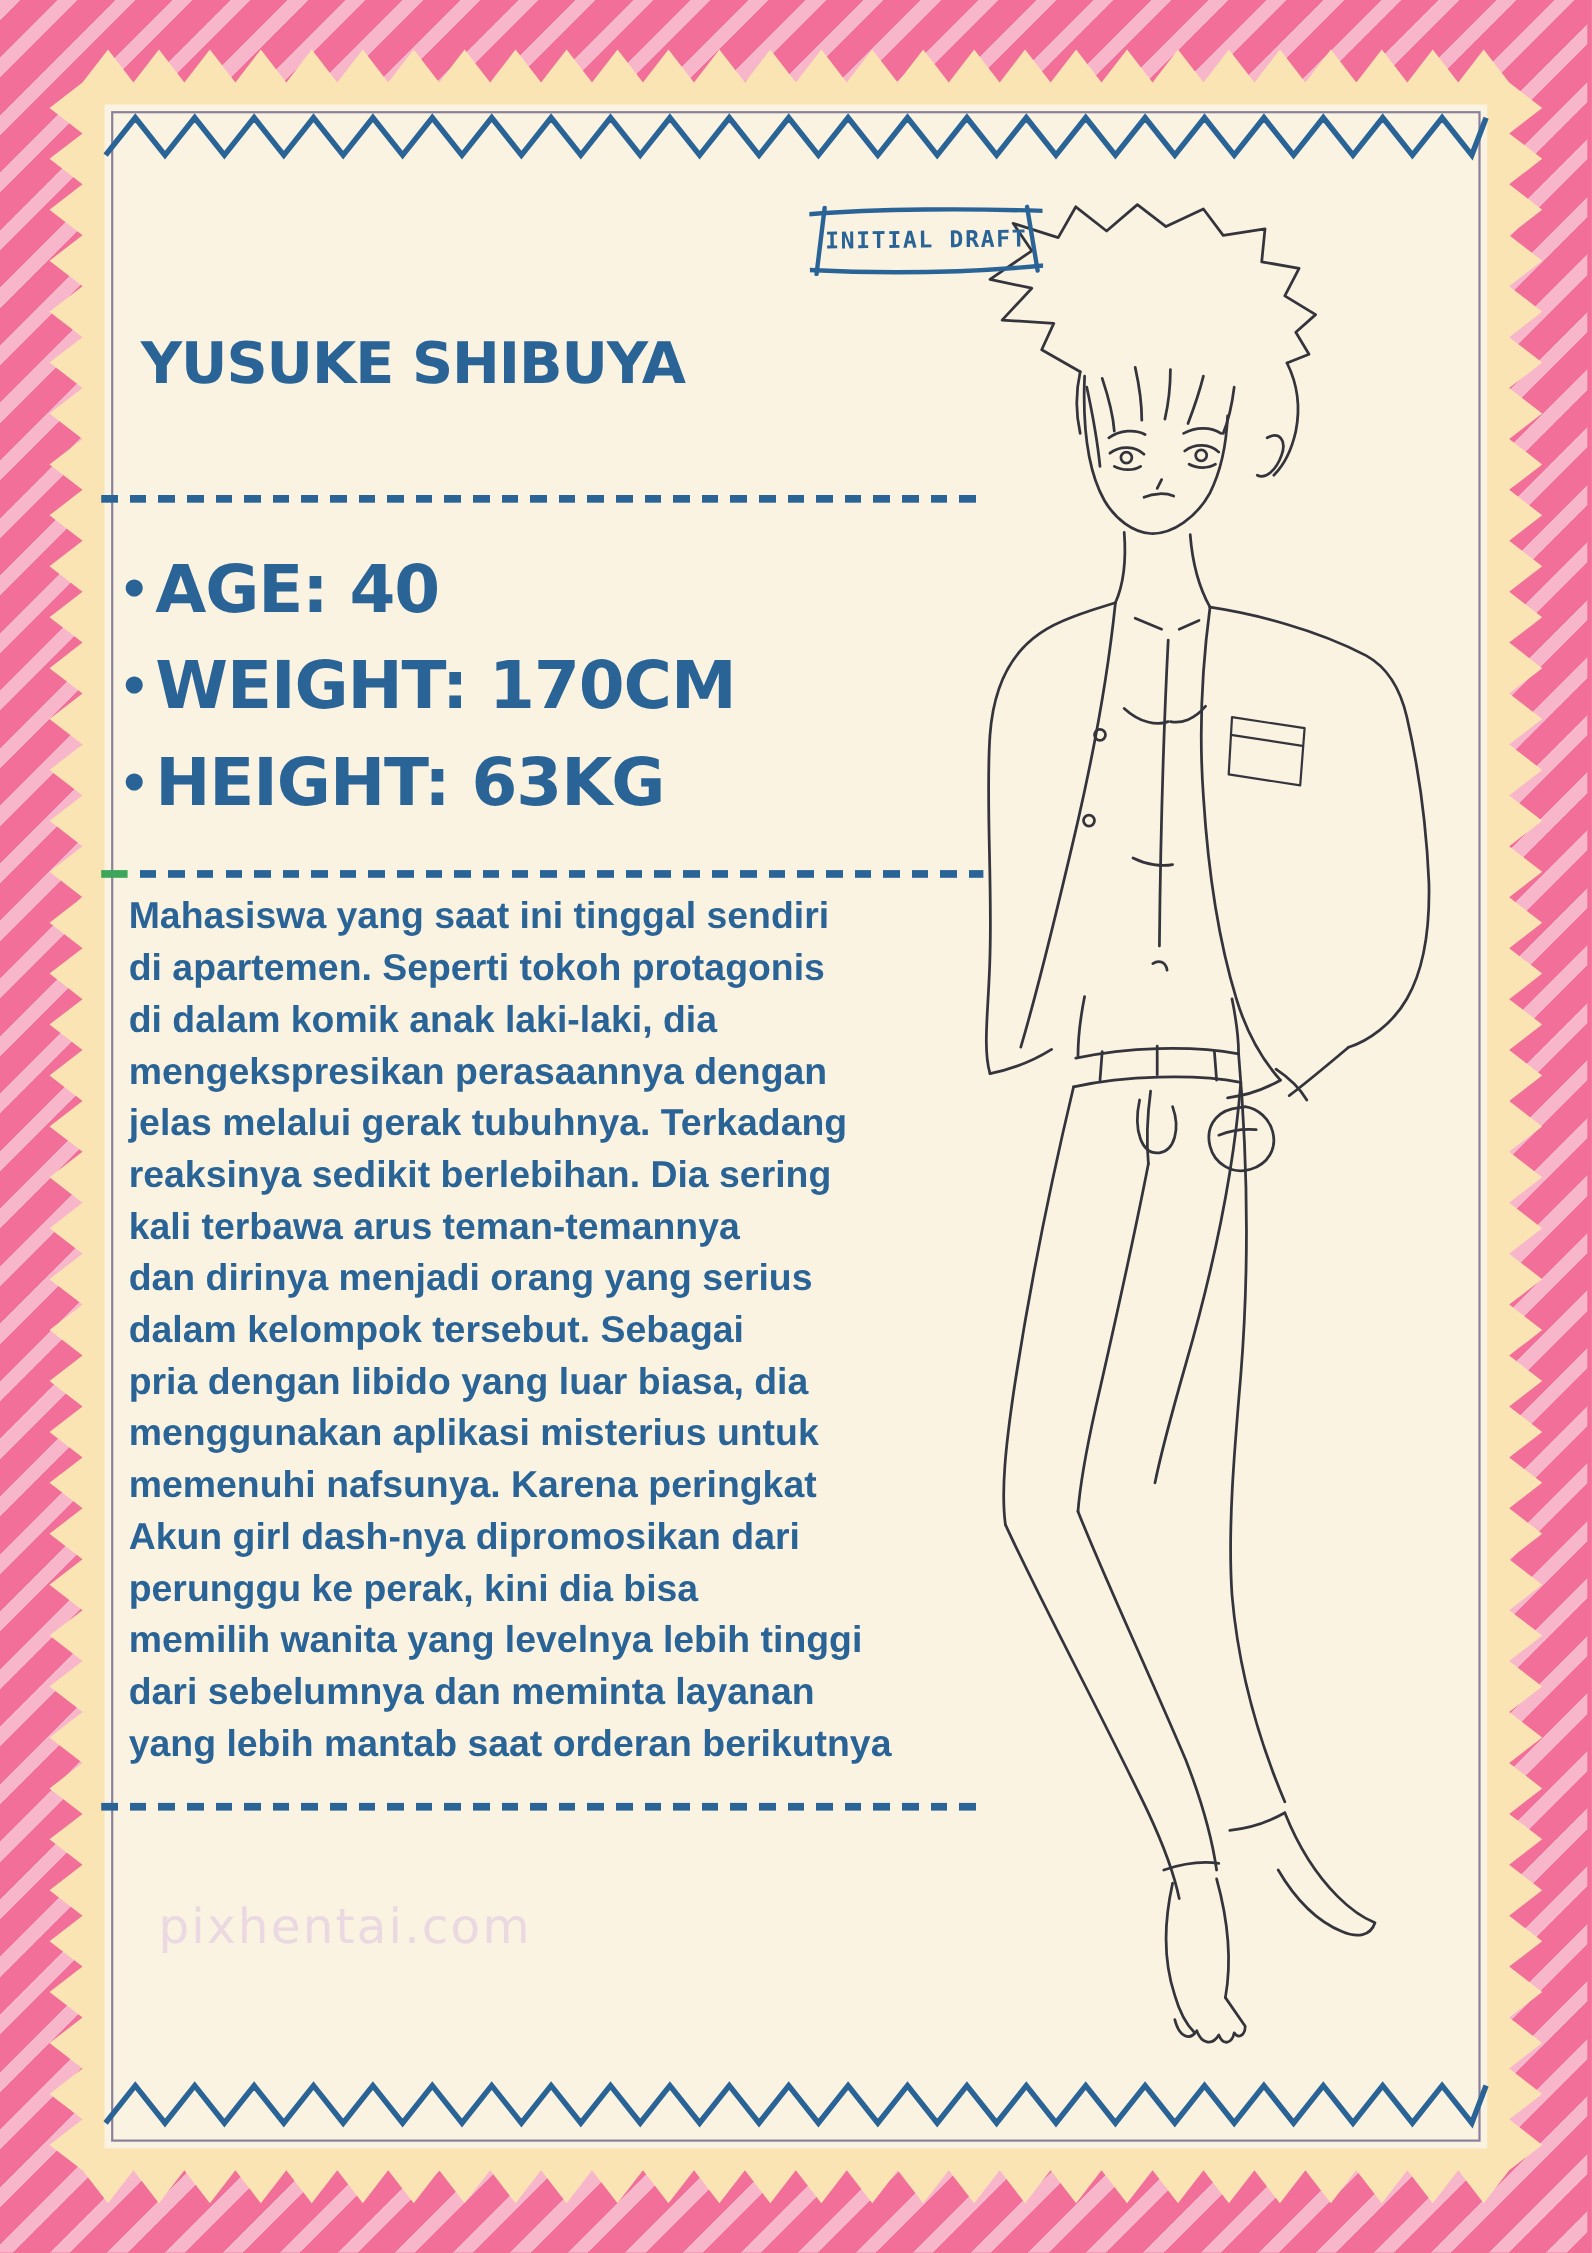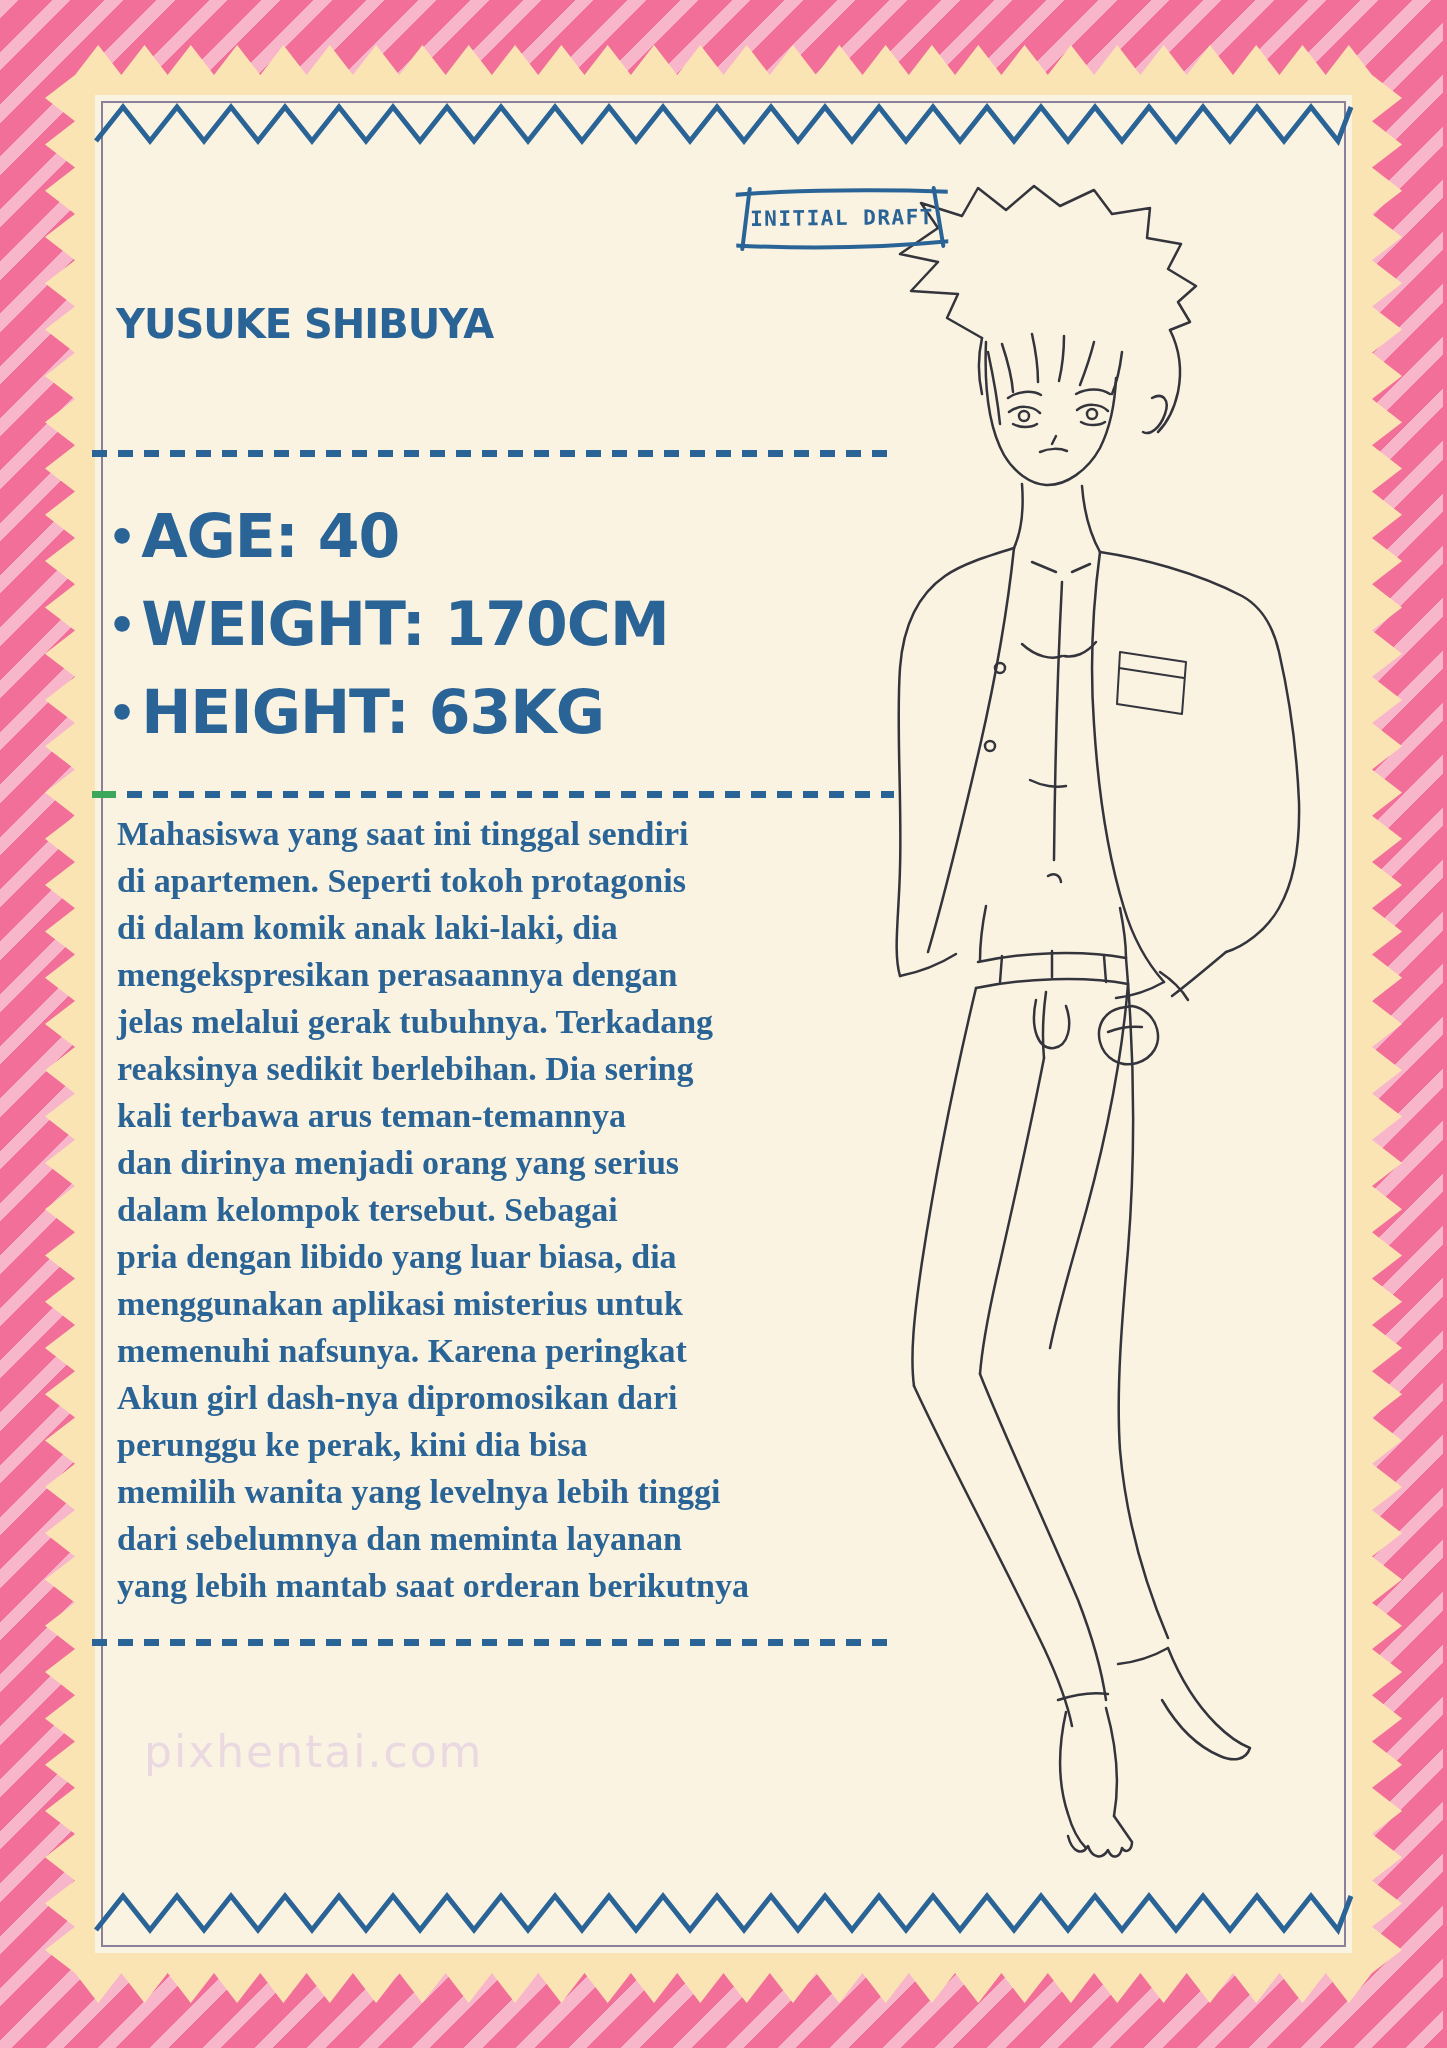--- a/index.html
+++ b/index.html
@@ -22,8 +22,8 @@
   }
 
   #title{
-    left:116px;top:300px;width:760px;
-    font-size:40px;font-weight:bold;color:#2a6496;letter-spacing:-1px;
+    left:128px;top:300px;width:760px;
+    font-size:52px;font-weight:bold;color:#2a6496;letter-spacing:-1px;
     line-height:1.2;white-space:nowrap;
   }
 

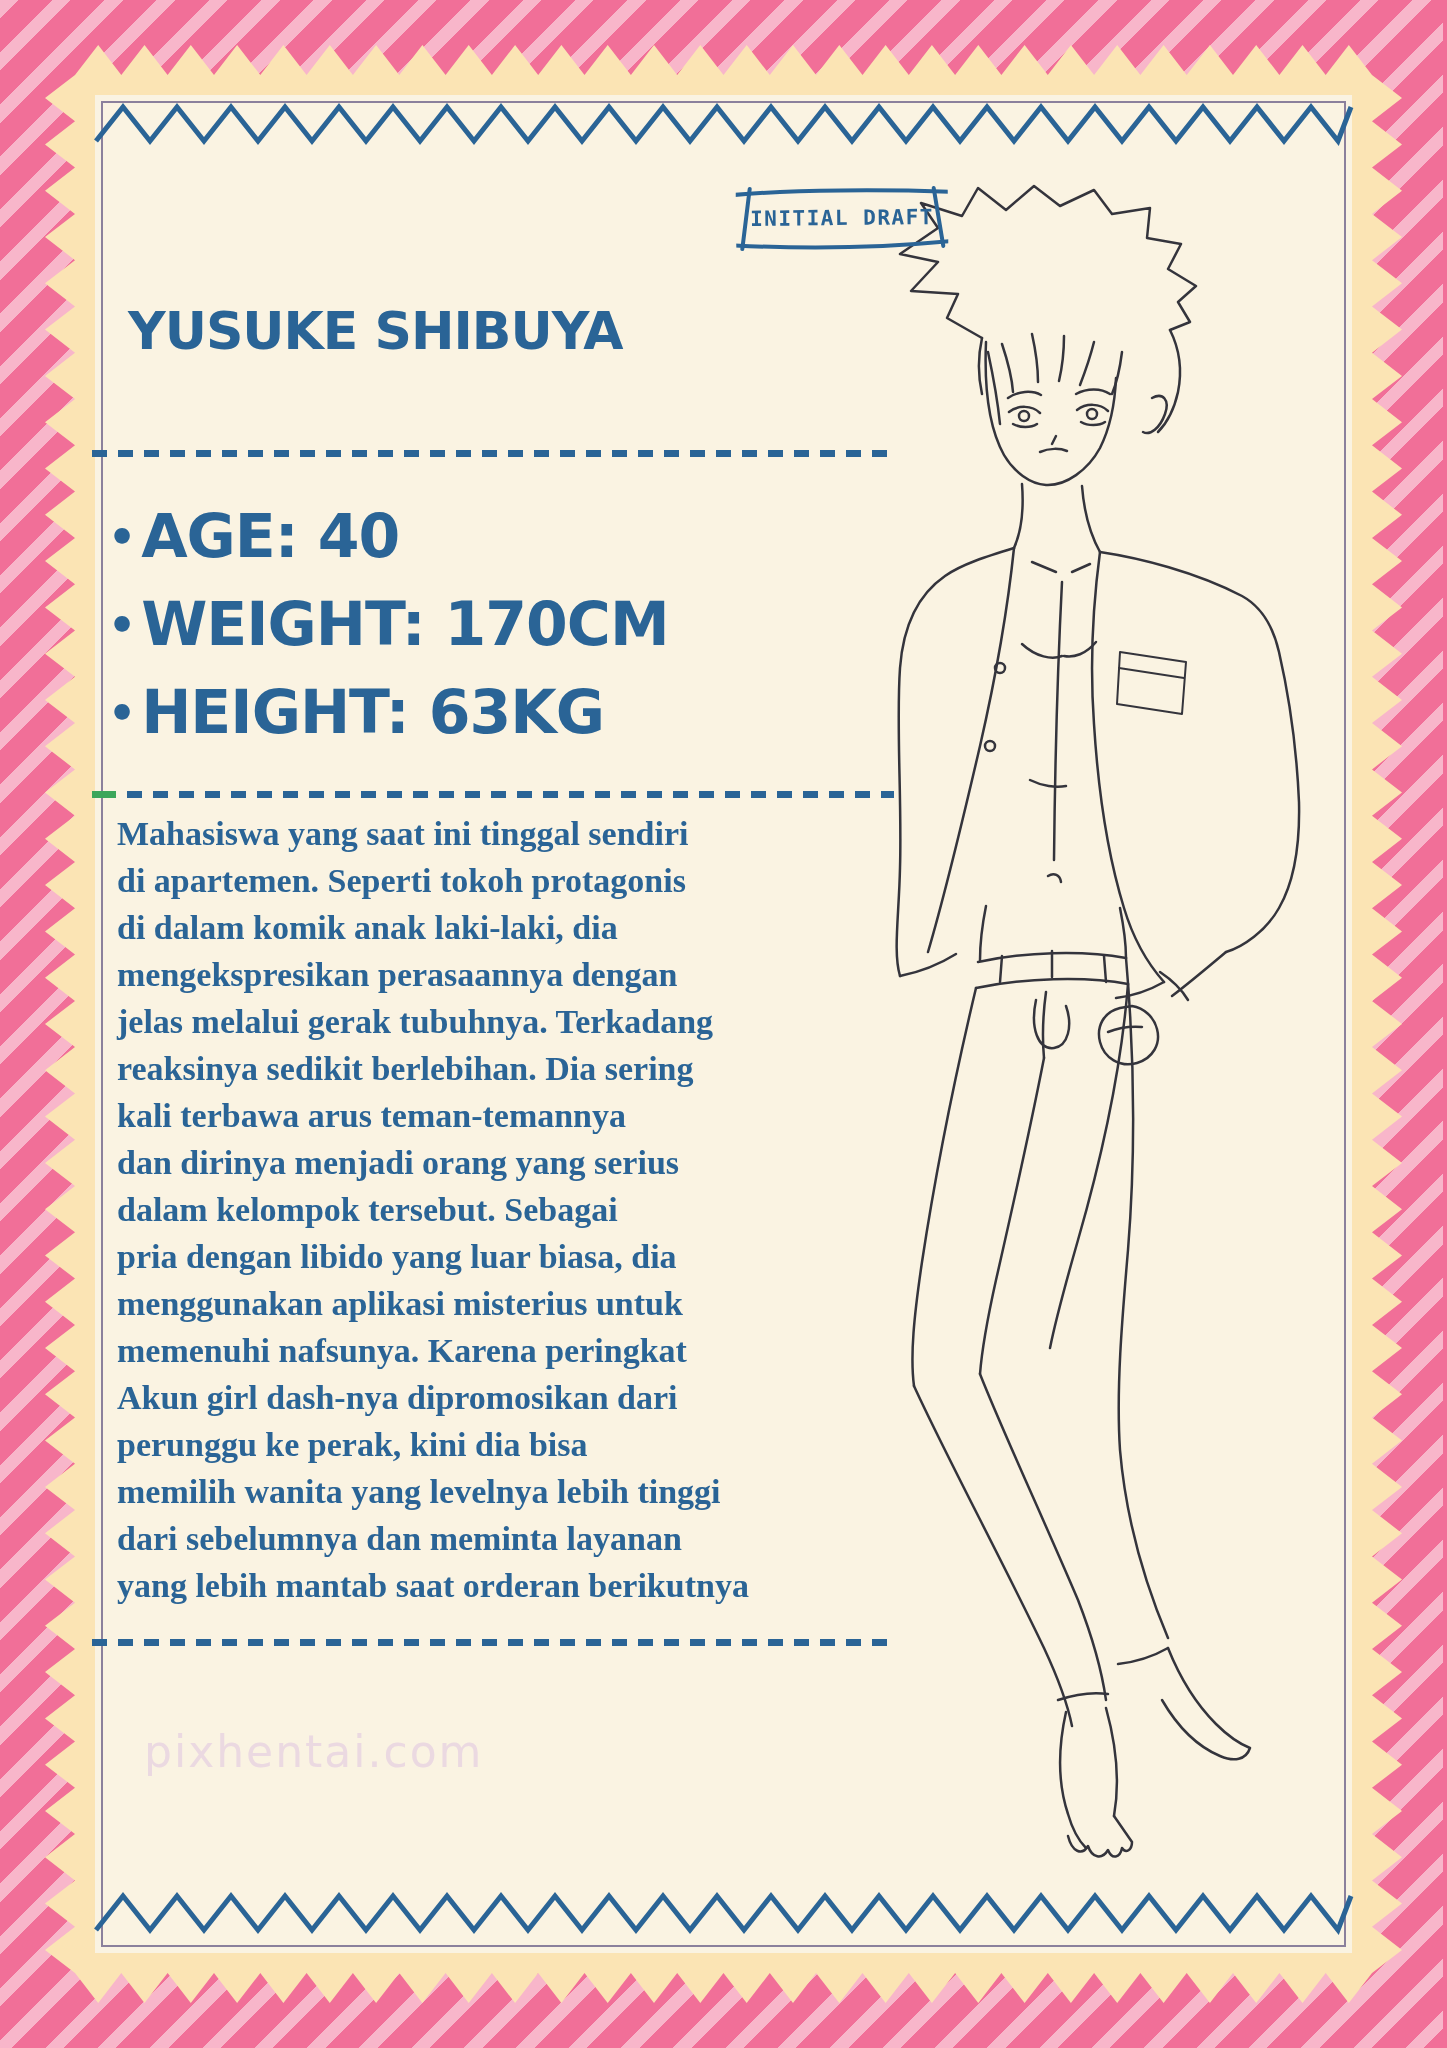--- a/index.html
+++ b/index.html
@@ -43,7 +43,7 @@
 
   #description{
     left:117px;top:810px;width:790px;
-    font-family:Liberation Serif, serif;
+    font-family:Liberation Sans, sans-serif;
     font-size:34px;font-weight:bold;color:#2a6496;
     line-height:47px;white-space:pre-line;
   }

